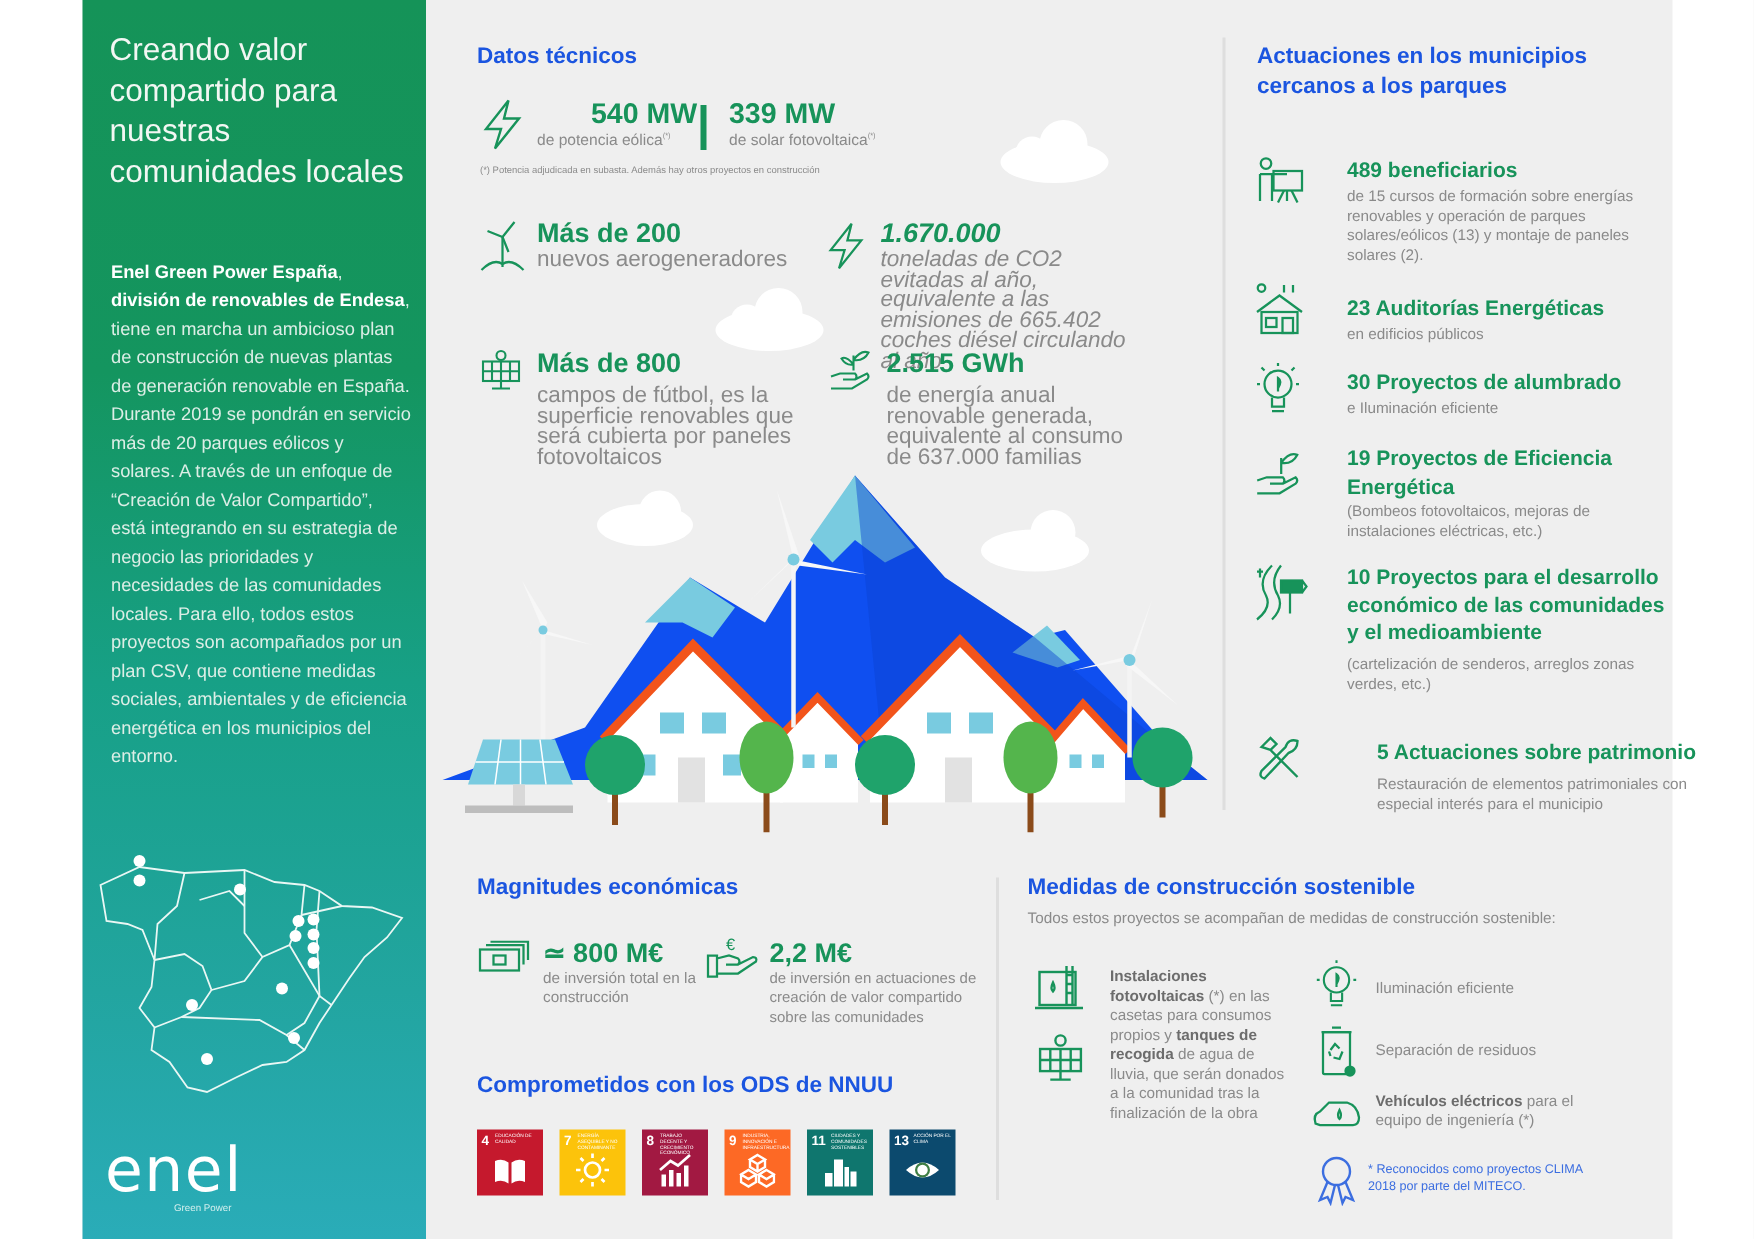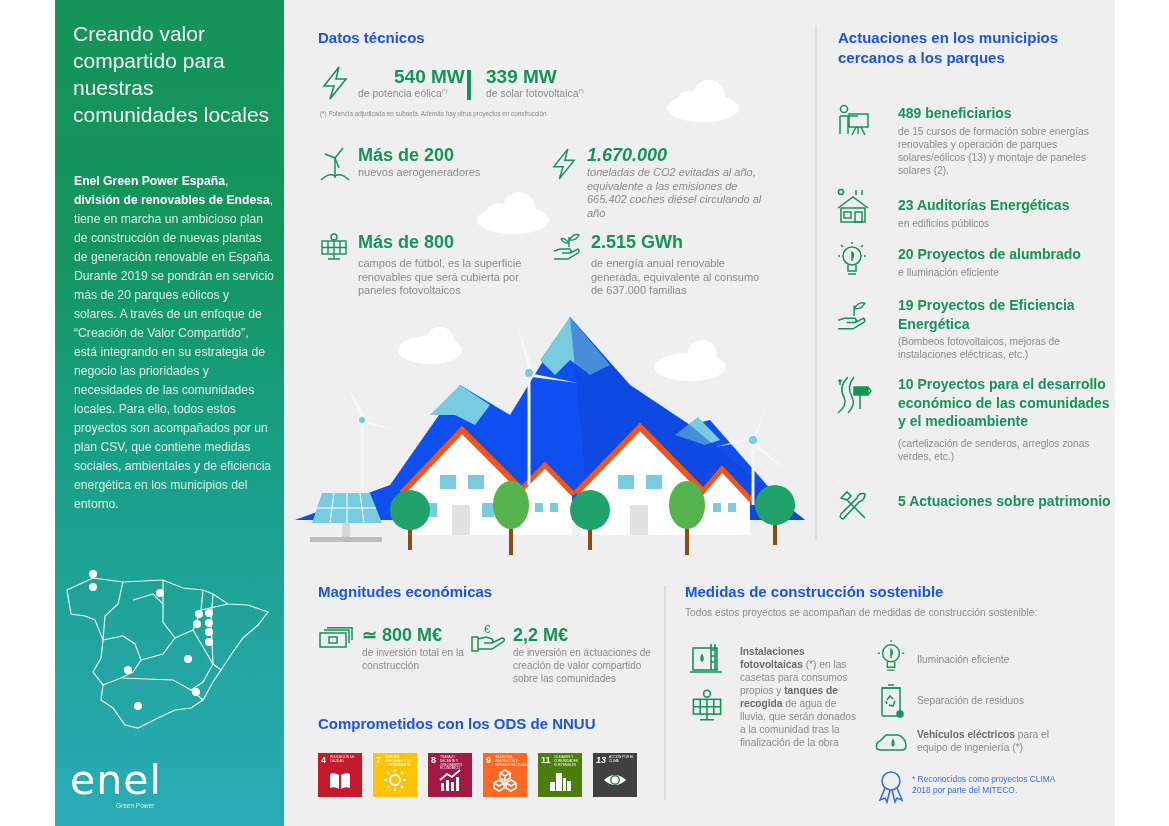--- a/index.html
+++ b/index.html
@@ -32,7 +32,7 @@
 
   .stat { position: absolute; }
   .stat .val { font-size: 18px; font-weight: bold; color: #17935a; line-height: 20px; white-space: nowrap; }
-  .stat .txt { font-size: 11px; line-height: 13.5px; color: #8a8a8a; margin-top: 1px; }
+  .stat .txt { font-size: 15px; line-height: 13.5px; color: #8a8a8a; margin-top: 1px; }
 
   
   .vline { position: absolute; width: 2px; background: #dedede; }

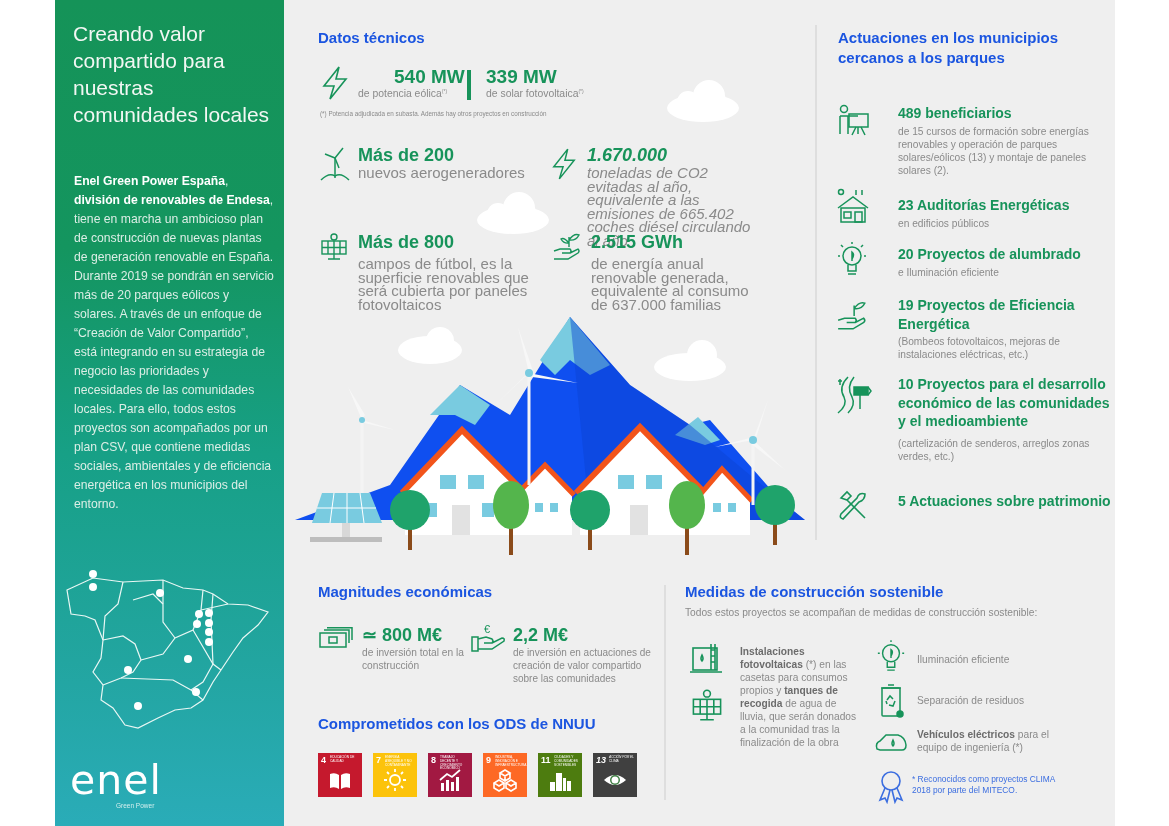--- a/index.html
+++ b/index.html
@@ -291,7 +291,7 @@
     </svg>
 </div>
 <div class="act" style="top:245px;">
-  <div class="h">20 Proyectos de alumbrado</div>
+  <div class="h">30 Proyectos de alumbrado</div>
   <div class="d">e Iluminación eficiente</div>
 </div>
 

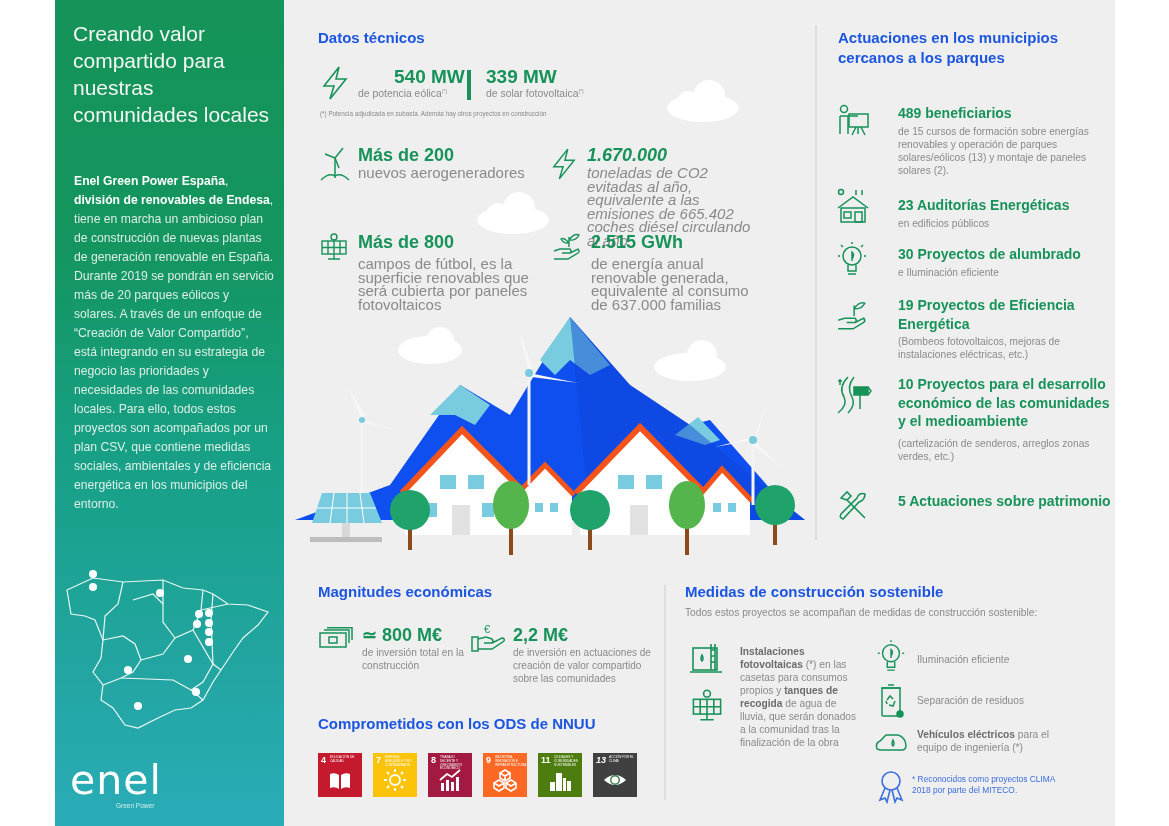--- a/index.html
+++ b/index.html
@@ -326,7 +326,7 @@
       <path d="M28 4 Q22 2 20 8 L4 24 Q2 28 6 29 L22 12 Q28 10 28 4 Z"></path>
     </svg>
 </div>
-<div class="act" style="top:492px;">
+<div class="act" style="top:492px;margin-left:20px;">
   <div class="h">5 Actuaciones sobre patrimonio</div>
 </div>
 

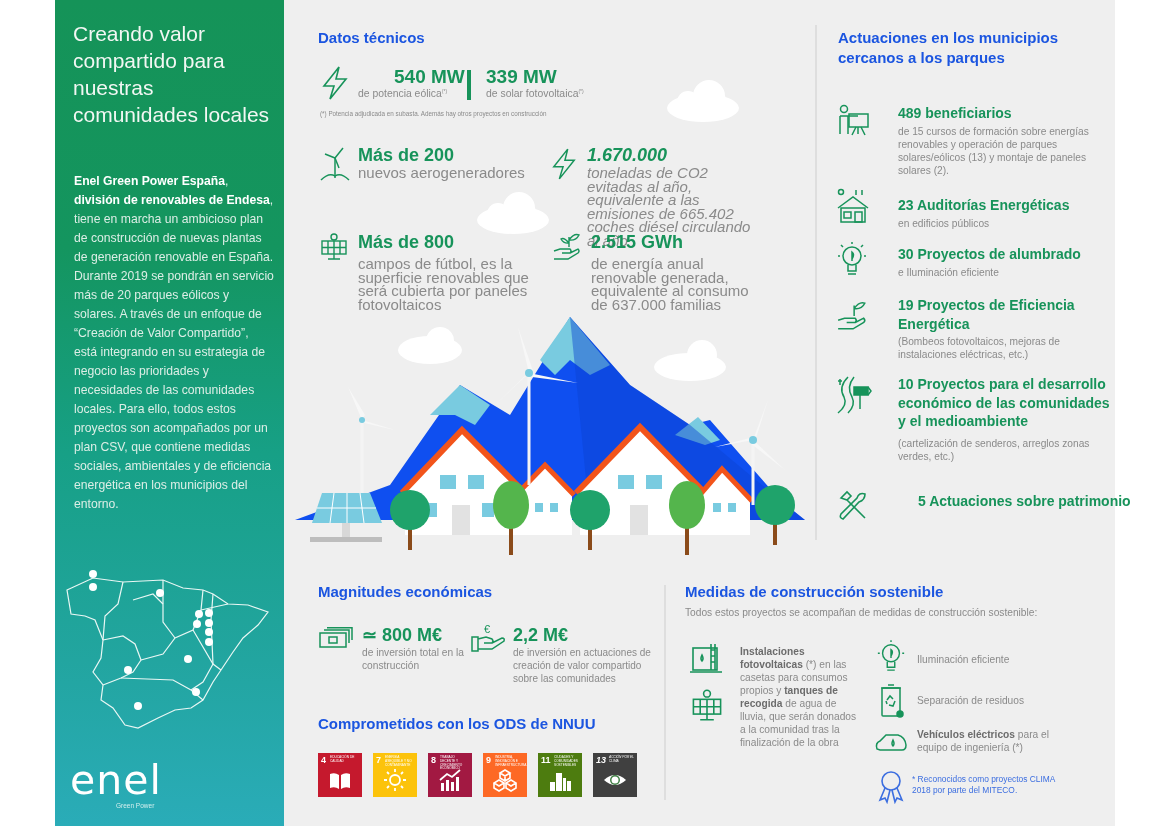--- a/index.html
+++ b/index.html
@@ -328,6 +328,7 @@
 </div>
 <div class="act" style="top:492px;margin-left:20px;">
   <div class="h">5 Actuaciones sobre patrimonio</div>
+  <div class="d" style="margin-top:6px;">Restauración de elementos patrimoniales con especial interés para el municipio</div>
 </div>
 
 <div class="sec-title" style="left:318px; top:582px;">Magnitudes económicas</div>

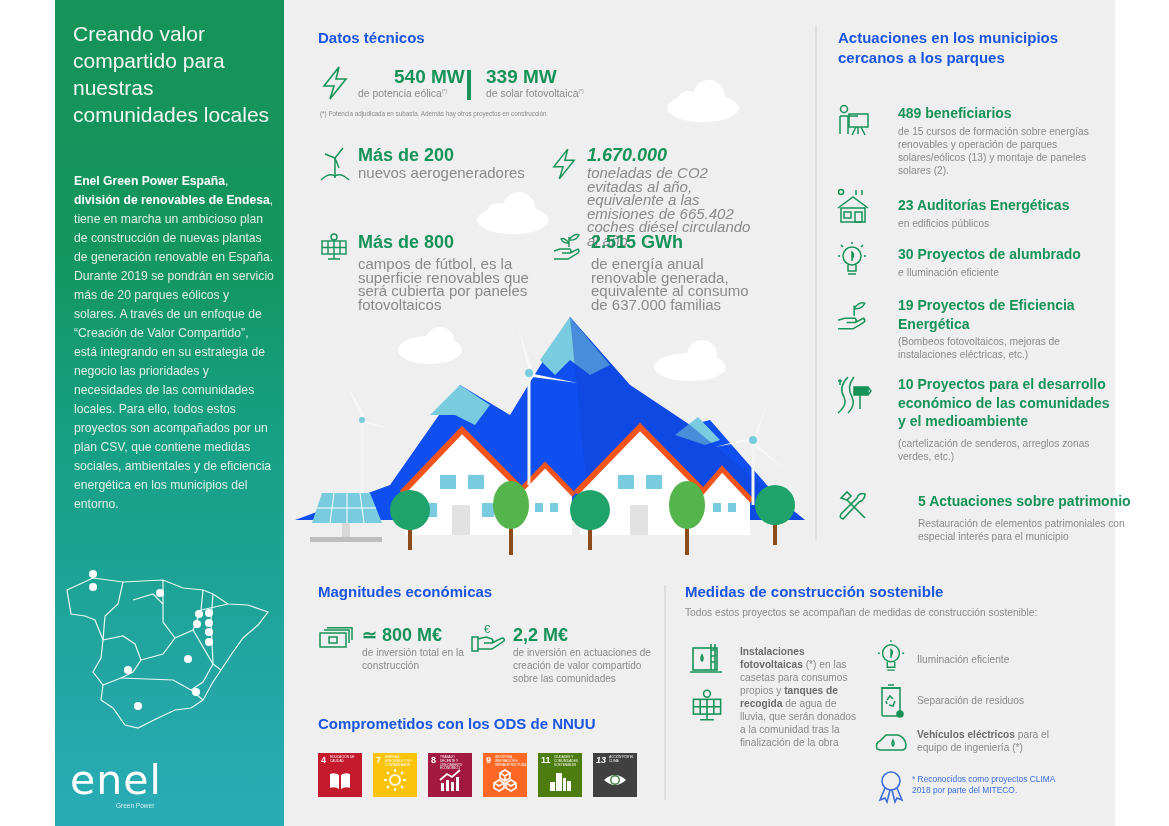--- a/index.html
+++ b/index.html
@@ -390,7 +390,7 @@
         <path d="M6 12 L11 15 L6 18 L1 15 Z M1 15 V20 L6 23 L11 20 V15 M18 12 L23 15 L18 18 L13 15 Z M13 15 V20 L18 23 L23 20 V15"></path>
       </svg>
   </div>
-  <div class="ods" style="background:#4d7c0f;">
+  <div class="ods" style="background:#0f766e;">
     <span class="num">11</span>
       <span class="lbl" style="left:16px;">Ciudades y comunidades sostenibles</span>
     <svg class="pic" viewBox="0 0 24 24" fill="#fff">

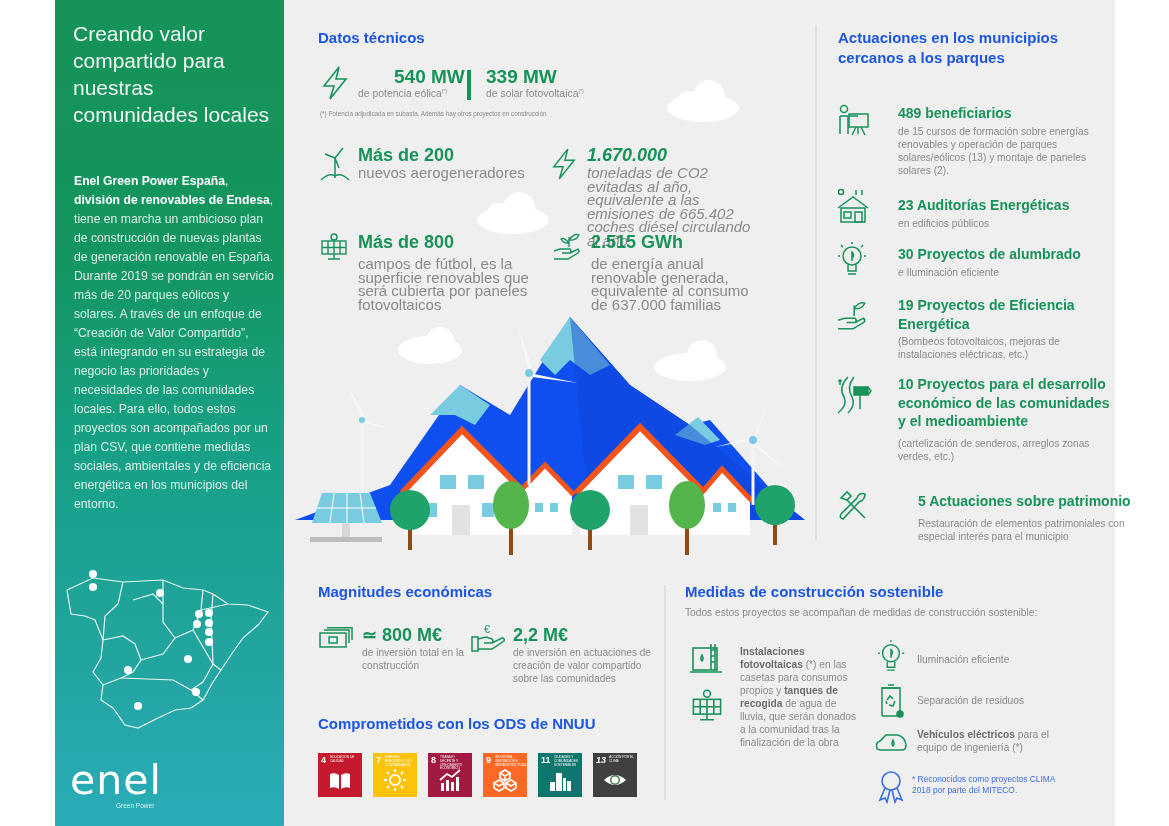--- a/index.html
+++ b/index.html
@@ -400,7 +400,7 @@
         <rect x="19" y="13" width="4" height="10"></rect>
       </svg>
   </div>
-  <div class="ods" style="background:#404040;font-style:italic;">
+  <div class="ods" style="background:#0c4a6e;">
     <span class="num">13</span>
       <span class="lbl" style="left:16px;">Acción por el clima</span>
     <svg class="pic" viewBox="0 0 24 24">

